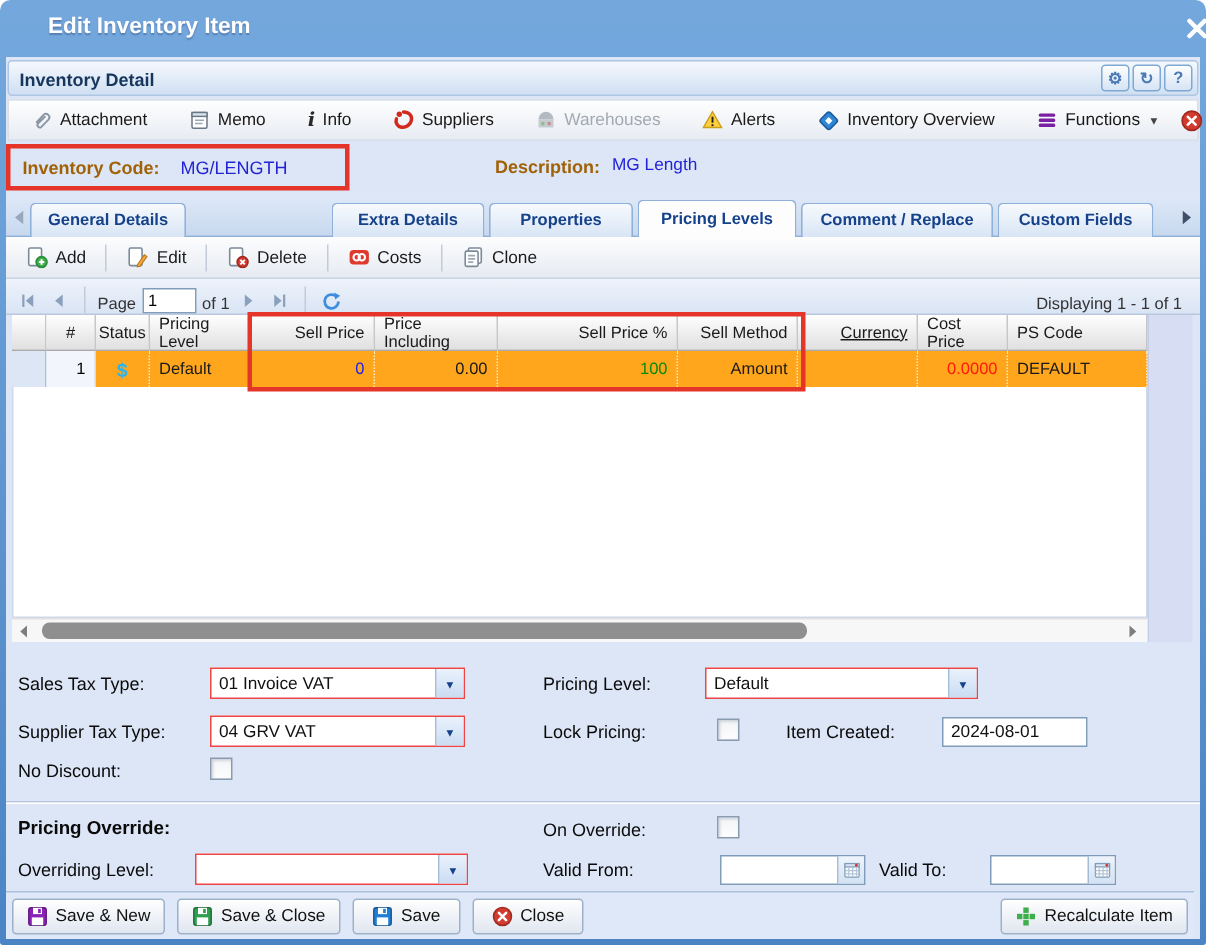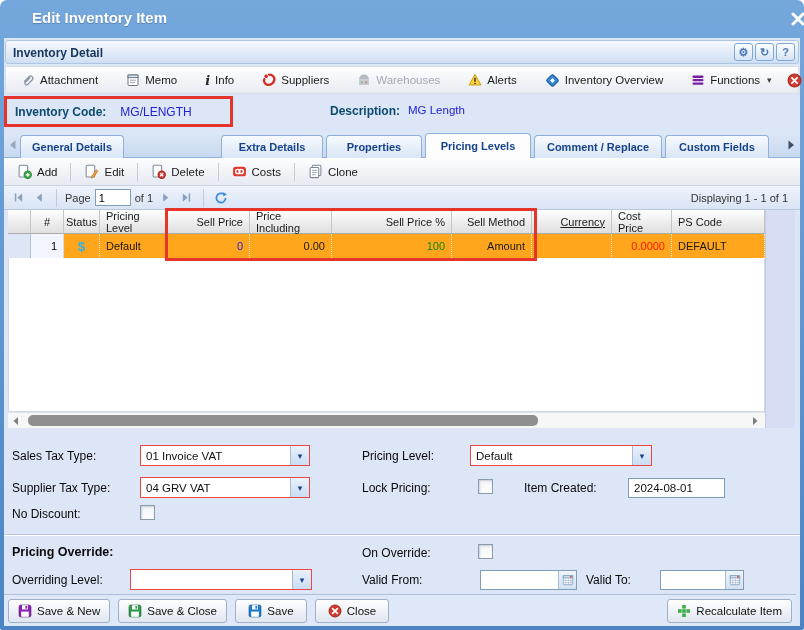--- a/index.html
+++ b/index.html
@@ -28,7 +28,7 @@
 
   
   .code-box { position:absolute; left:0; top:58px; width:229px; height:31px; border:3px solid #e5352b; display:flex; align-items:center; background:#dce6f6; }
-  .lbl-b { font-size:12px; font-weight:bold; color:#0c4a6e; }
+  .lbl-b { font-size:12px; font-weight:bold; color:#a16207; }
   .val-blue { font-size:12px; color:#2323d6; }
 
   

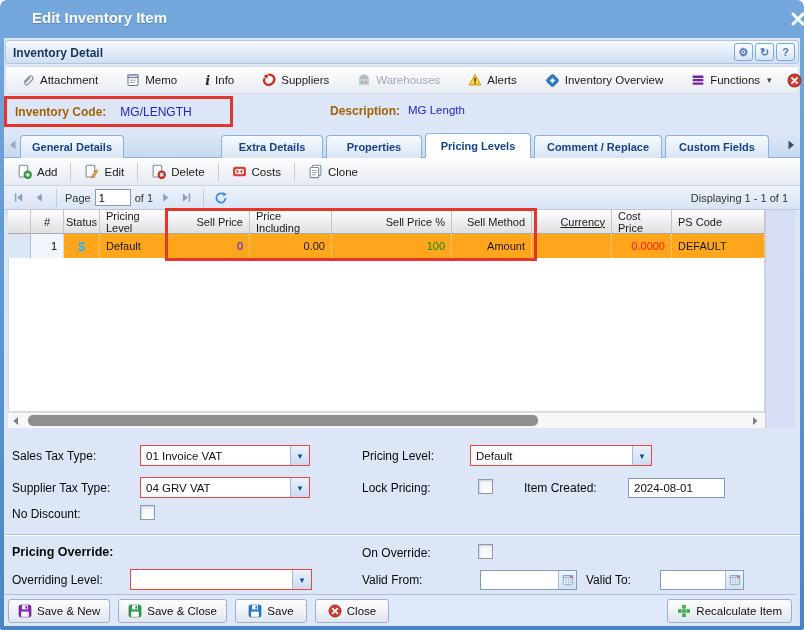--- a/index.html
+++ b/index.html
@@ -42,7 +42,7 @@
   .gtoolbar { position:absolute; left:0; top:120px; width:796px; height:28px; background:linear-gradient(#fdfdfe,#e6eaf1); border-bottom:1px solid #c9d3e2; display:flex; align-items:center; padding:0 8px; gap:4px; }
 
   
-  .pager { position:absolute; left:0; top:148px; width:796px; height:24px; background:linear-gradient(#eef3fb,#d9e4f4); border-bottom:1px solid #b9c8de; display:flex; align-items:center; padding:0 6px; gap:4px; color:#333; }
+  .pager { position:absolute; left:0; top:148px; width:796px; height:24px; background:linear-gradient(#eef3fb,#d9e4f4); border-bottom:1px solid #b9c8de; display:flex; align-items:flex-end; padding:0 6px; gap:4px; color:#333; }
   .pbtn { width:17px; height:17px; display:flex; align-items:center; justify-content:center; cursor:pointer; }
   .pg-input { width:36px; height:17px; border:1px solid #7f9db9; font-size:11px; padding:0 3px; font-family:"Liberation Sans",sans-serif; }
   .displaying { margin-left:auto; padding-right:6px; color:#333; }

